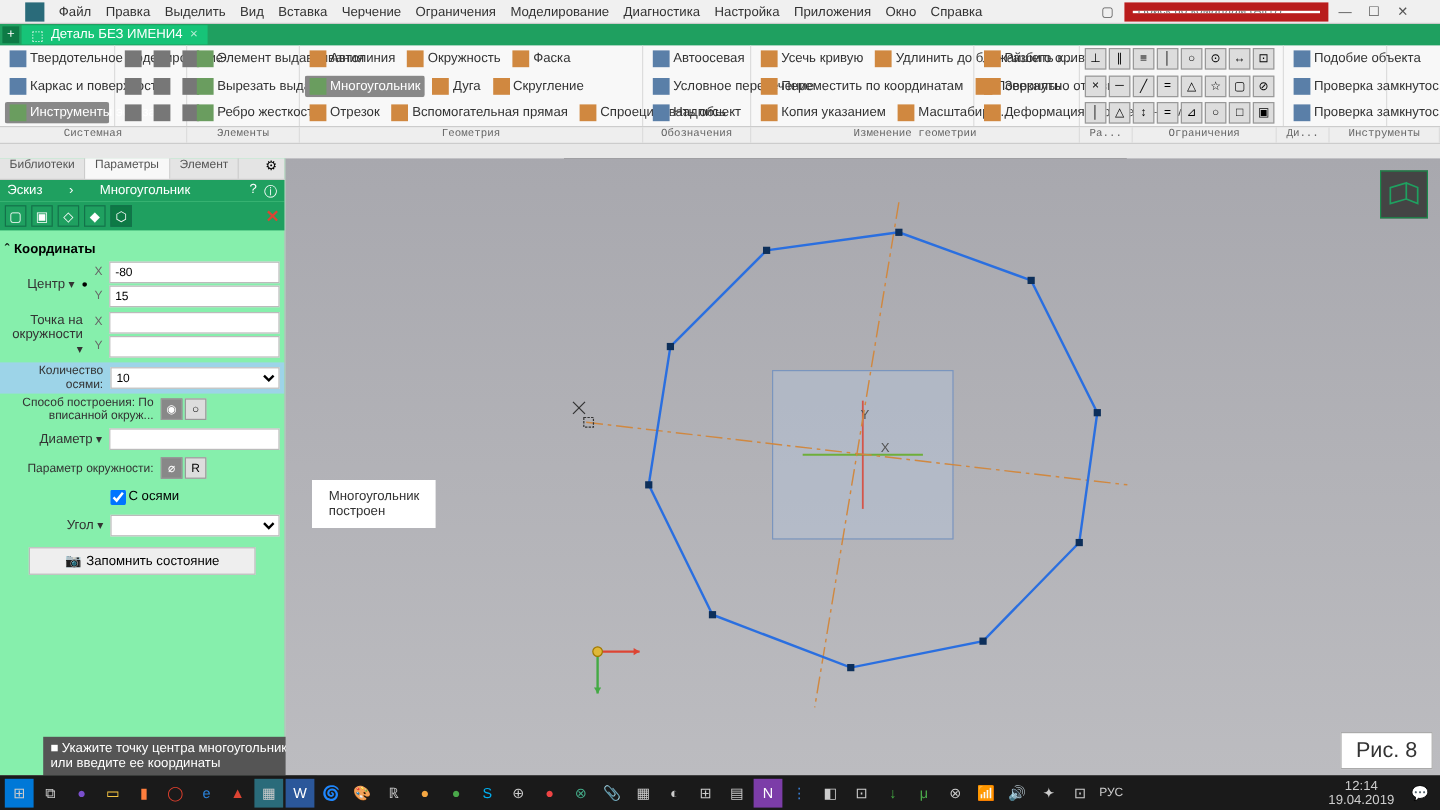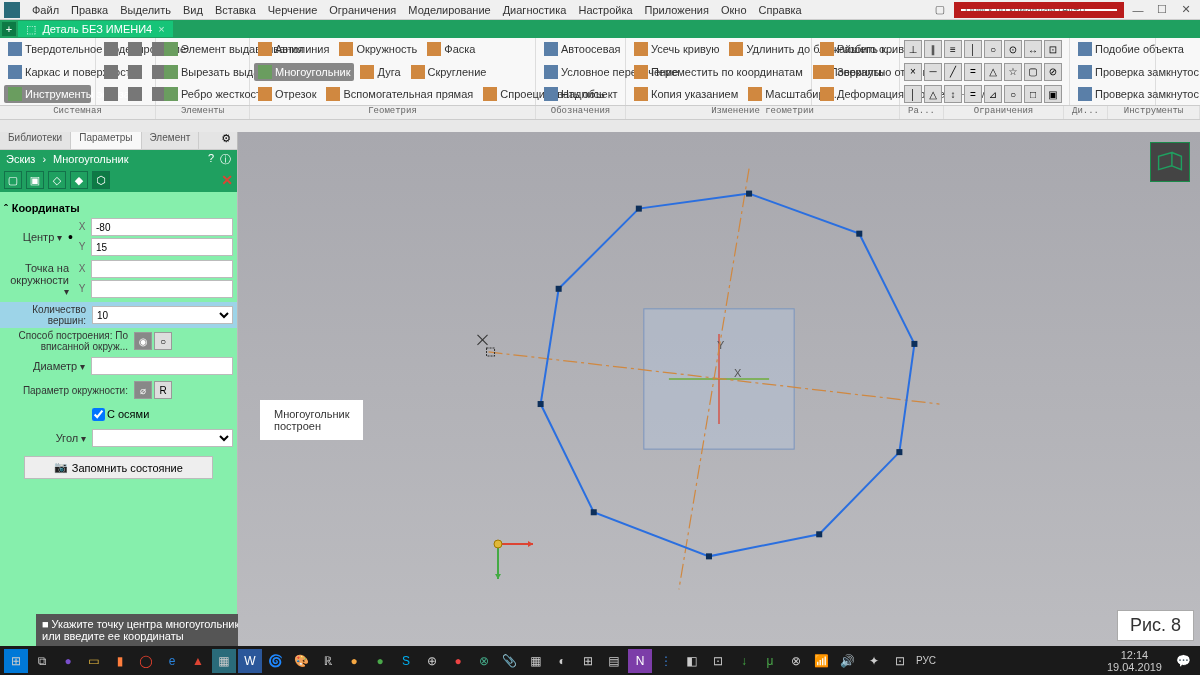--- a/index.html
+++ b/index.html
@@ -4,7 +4,7 @@
 <style>
 * { margin:0; padding:0; box-sizing:border-box; font-family:'Segoe UI',Tahoma,sans-serif; font-size:11px; }
 body { width:1200px; height:675px; background:#e8e8e8; overflow:hidden; position:relative; }
-.menubar { height:20px; background:#f0f0f0; display:flex; align-items:center; padding:0 4px; border-bottom:1px solid #ccc;justify-content:flex-end; }
+.menubar { height:20px; background:#f0f0f0; display:flex; align-items:center; padding:0 21px; border-bottom:1px solid #ccc;justify-content:flex-end; }
 .menubar .appicon { width:16px; height:16px; background:#2a6b7a; margin-right:6px; }
 .menubar .mi { padding:0 6px; color:#333; cursor:pointer; }
 .menubar .right { margin-left:auto; display:flex; align-items:center; gap:4px; }

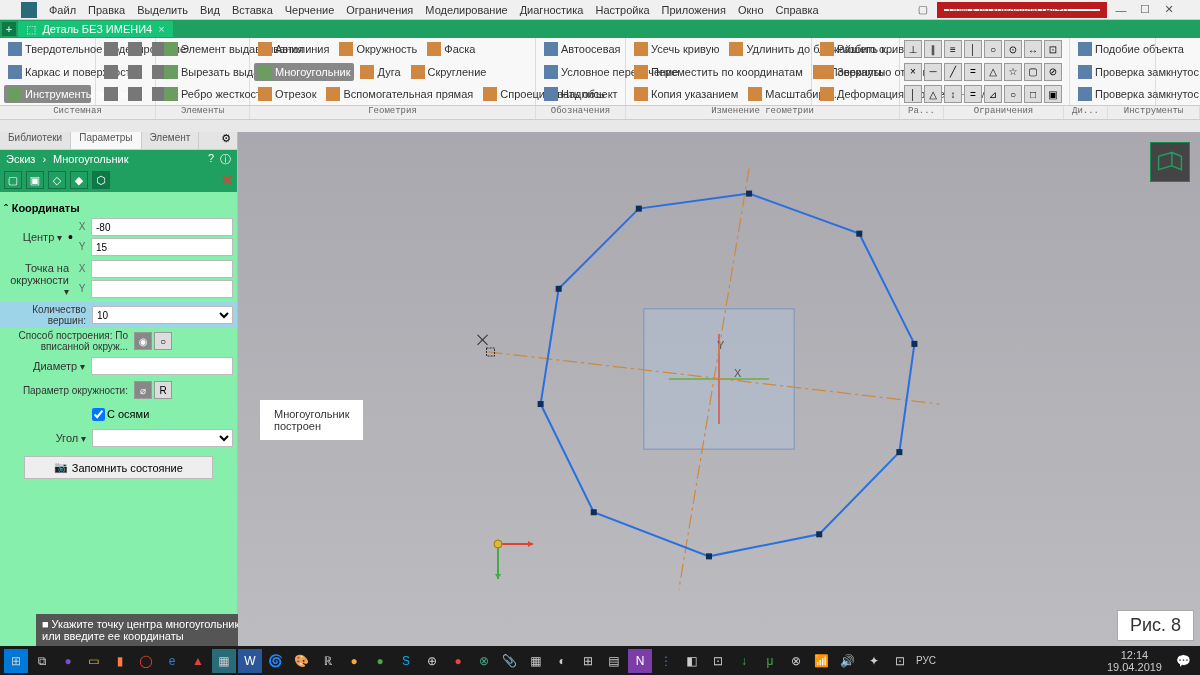--- a/index.html
+++ b/index.html
@@ -34,7 +34,7 @@
 .lftabs .lt { padding:0 8px; font-size:10px; color:#555; border-right:1px solid #ccc; }
 .lftabs .lt.active { background:#f8f8f8; }
 .lftabs .gear { margin-left:auto; padding:0 6px; }
-.bcrumb { height:18px; background:#1fa060; color:#fff; display:flex; align-items:center; padding:0 6px; font-size:10px; gap:7px; }
+.bcrumb { height:18px; background:#1fa060; color:#fff; display:flex; align-items:center; padding:0 6px; font-size:10px; gap:22px; }
 .bcrumb .help { margin-left:auto; display:flex; gap:6px; }
 .tbicons { height:24px; background:#1fa060; display:flex; align-items:center; padding:0 4px; gap:4px; }
 .tbicons .tb { width:18px; height:18px; border:1px solid #13724a; display:flex; align-items:center; justify-content:center; color:#fff; }

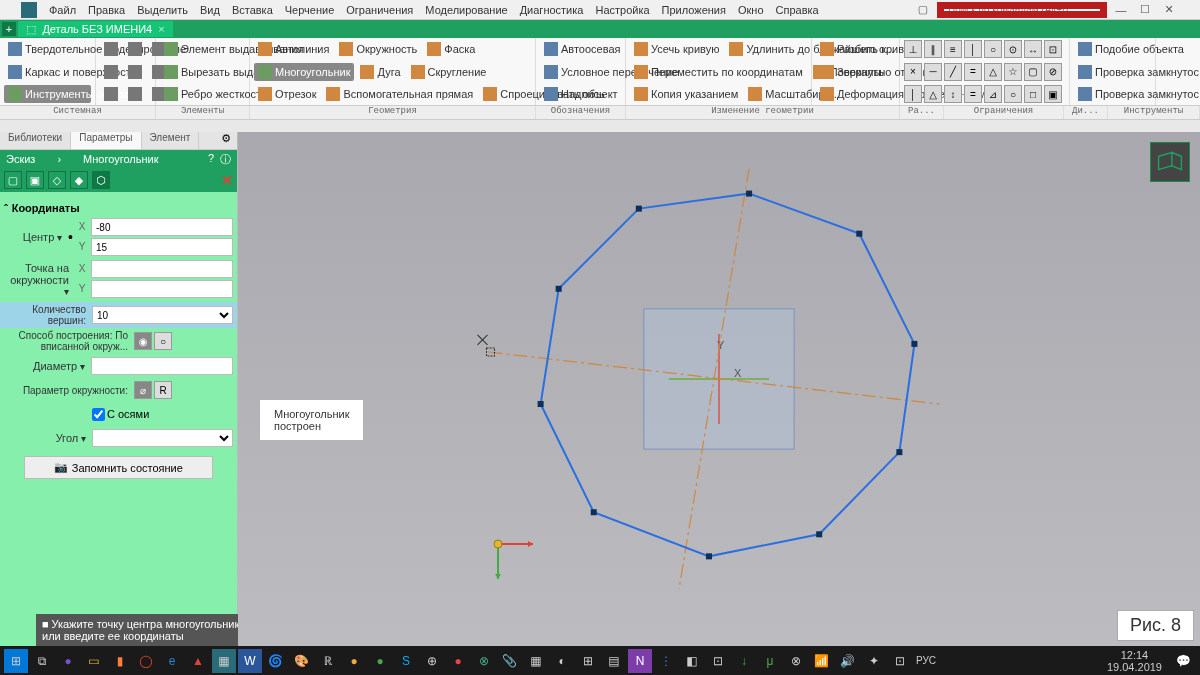--- a/index.html
+++ b/index.html
@@ -416,7 +416,7 @@
       </div>
     </div>
     <div class="prow hlrow">
-      <div class="plabel">Количество вершин:</div>
+      <div class="plabel">Количество осями:</div>
       <div class="pval">
           <select><option>10</option></select>
         </div>

